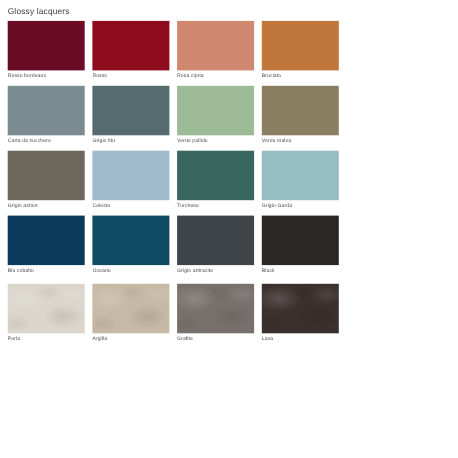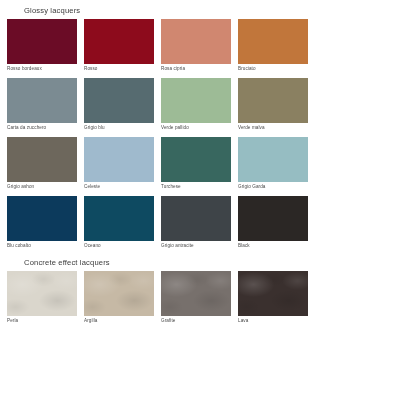--- a/index.html
+++ b/index.html
@@ -24,7 +24,7 @@
     font-size: 7.6px;
     color: #3b3b3b;
     letter-spacing: 0.15px;
-    padding-left: 24px;
+    padding-left: 7px;
     line-height: 10px;
     margin-bottom: 3px;
     white-space: nowrap;

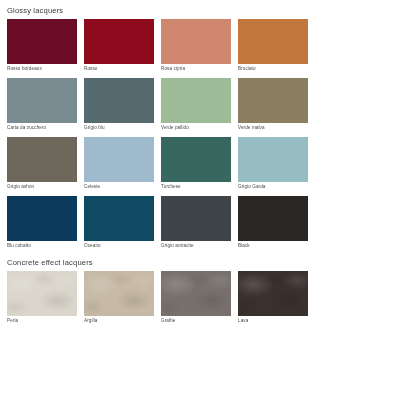--- a/index.html
+++ b/index.html
@@ -175,7 +175,6 @@
   </div>
 
   <div class="section-concrete">
-    <div class="section-title">Concrete effect lacquers</div>
 
     <div class="swatch-grid">
 

